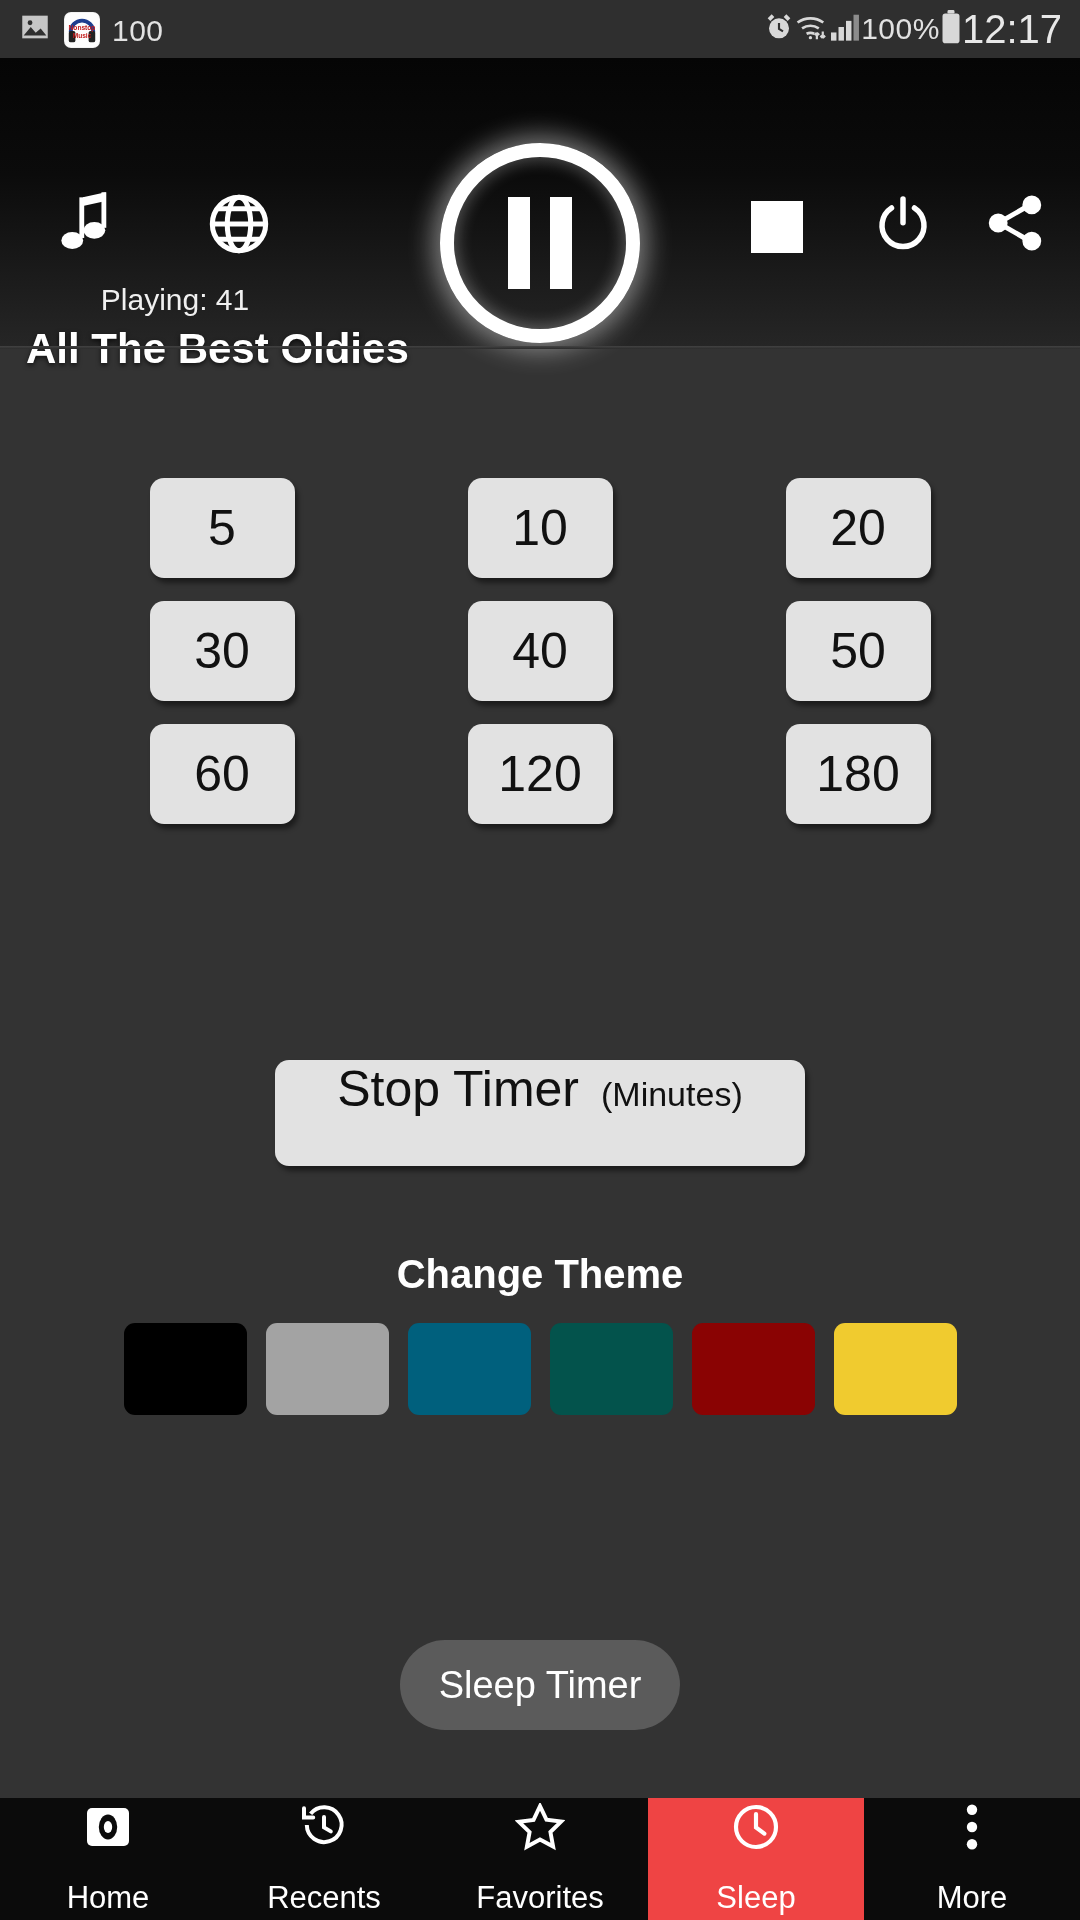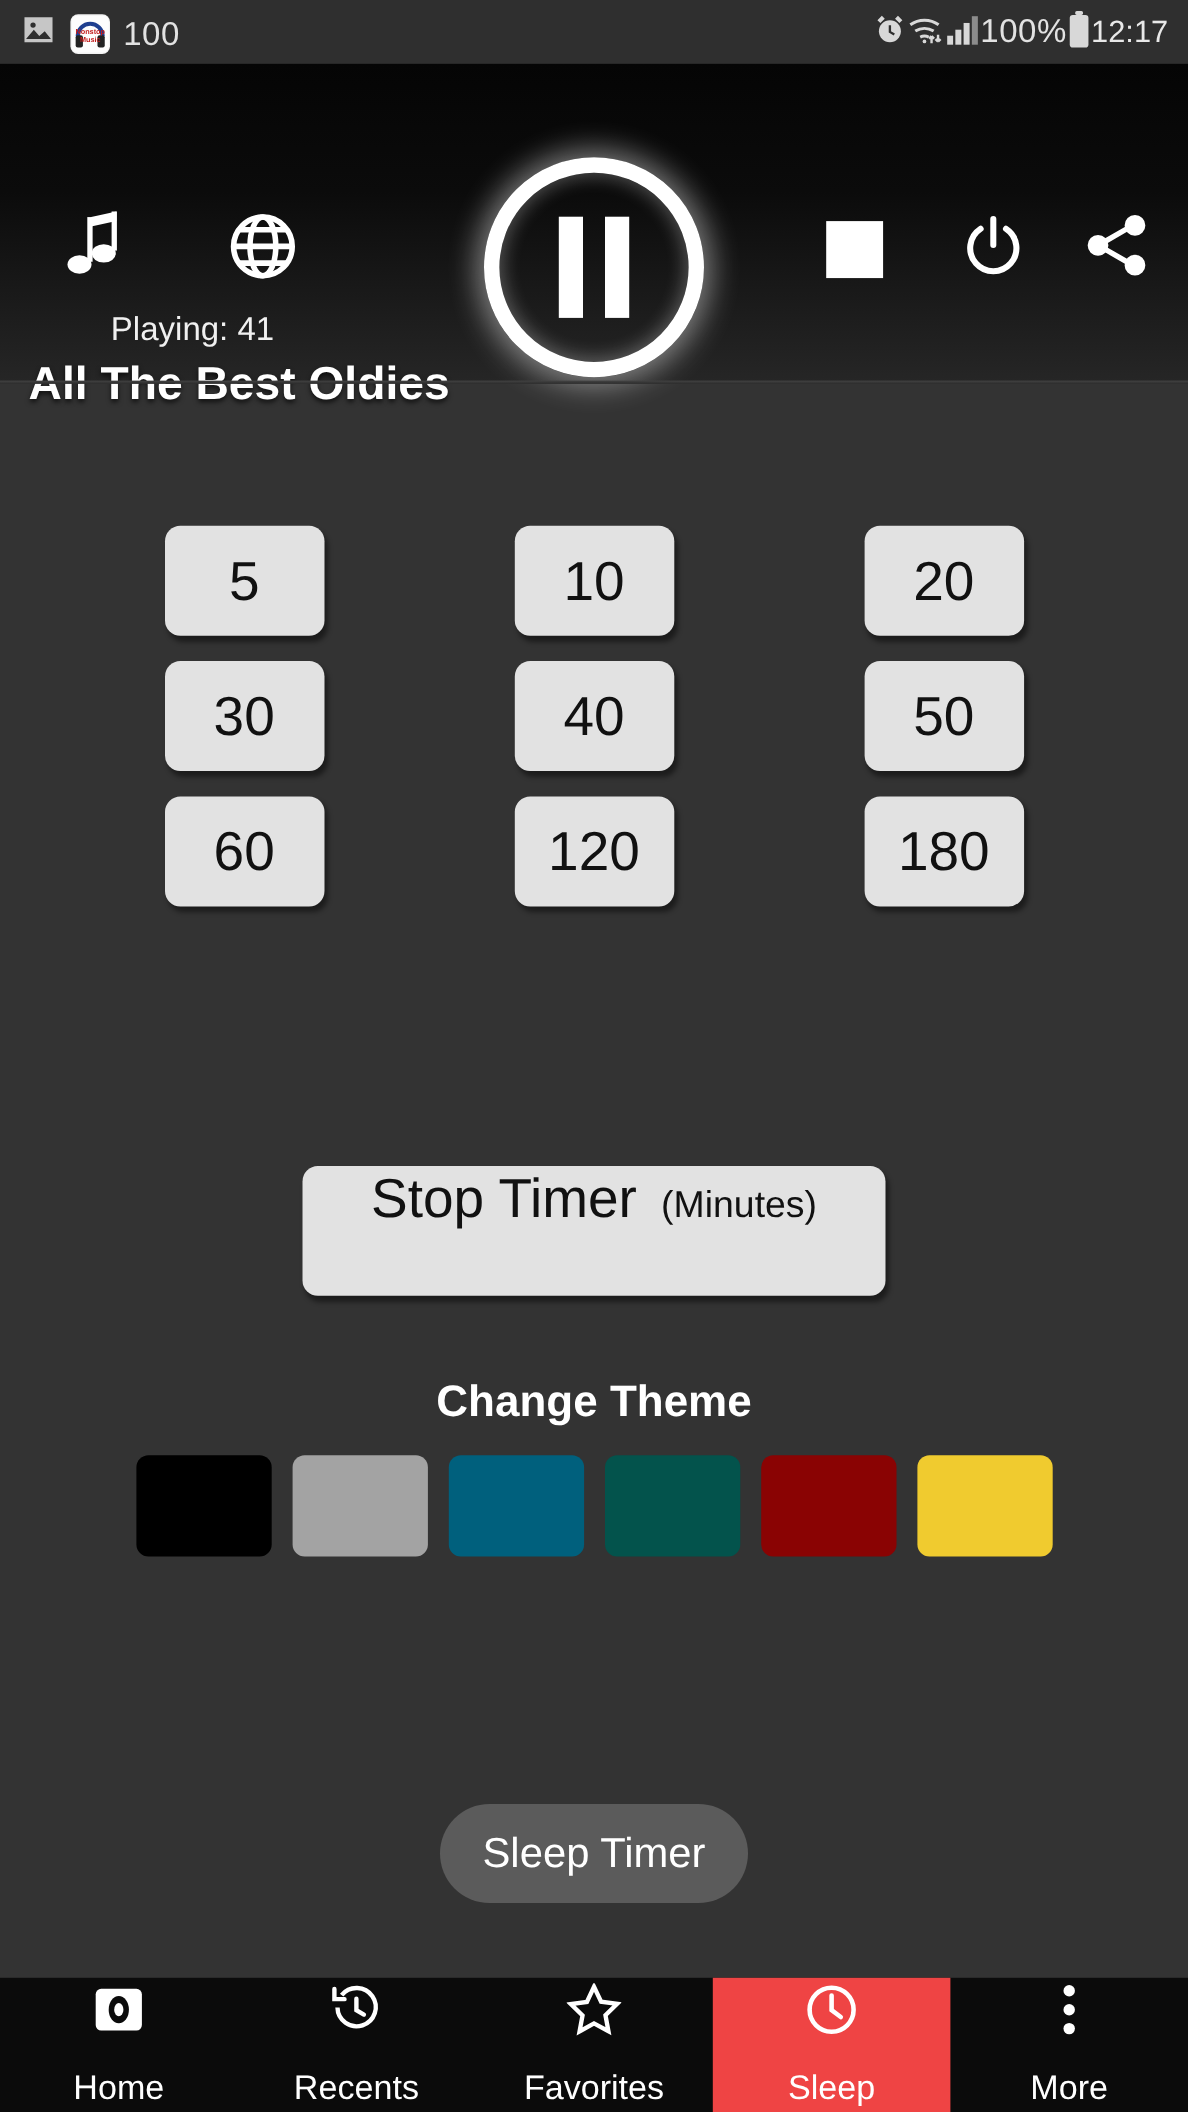--- a/index.html
+++ b/index.html
@@ -20,7 +20,7 @@
   .sb-left { display:flex; align-items:flex-end; gap:12px; }
   .sb-right { margin-left:auto; display:flex; align-items:center; gap:0; }
   .sb-text { font-size:30px; color:#e2e2e2; letter-spacing:0.5px; }
-  .sb-time { font-size:28px; color:#e8e8e8; }
+  .sb-time { font-size:40px; color:#e8e8e8; }
   .appicon {
     width:36px;height:36px;border-radius:7px;background:#f2f2f2;
     display:flex;align-items:center;justify-content:center;overflow:hidden;

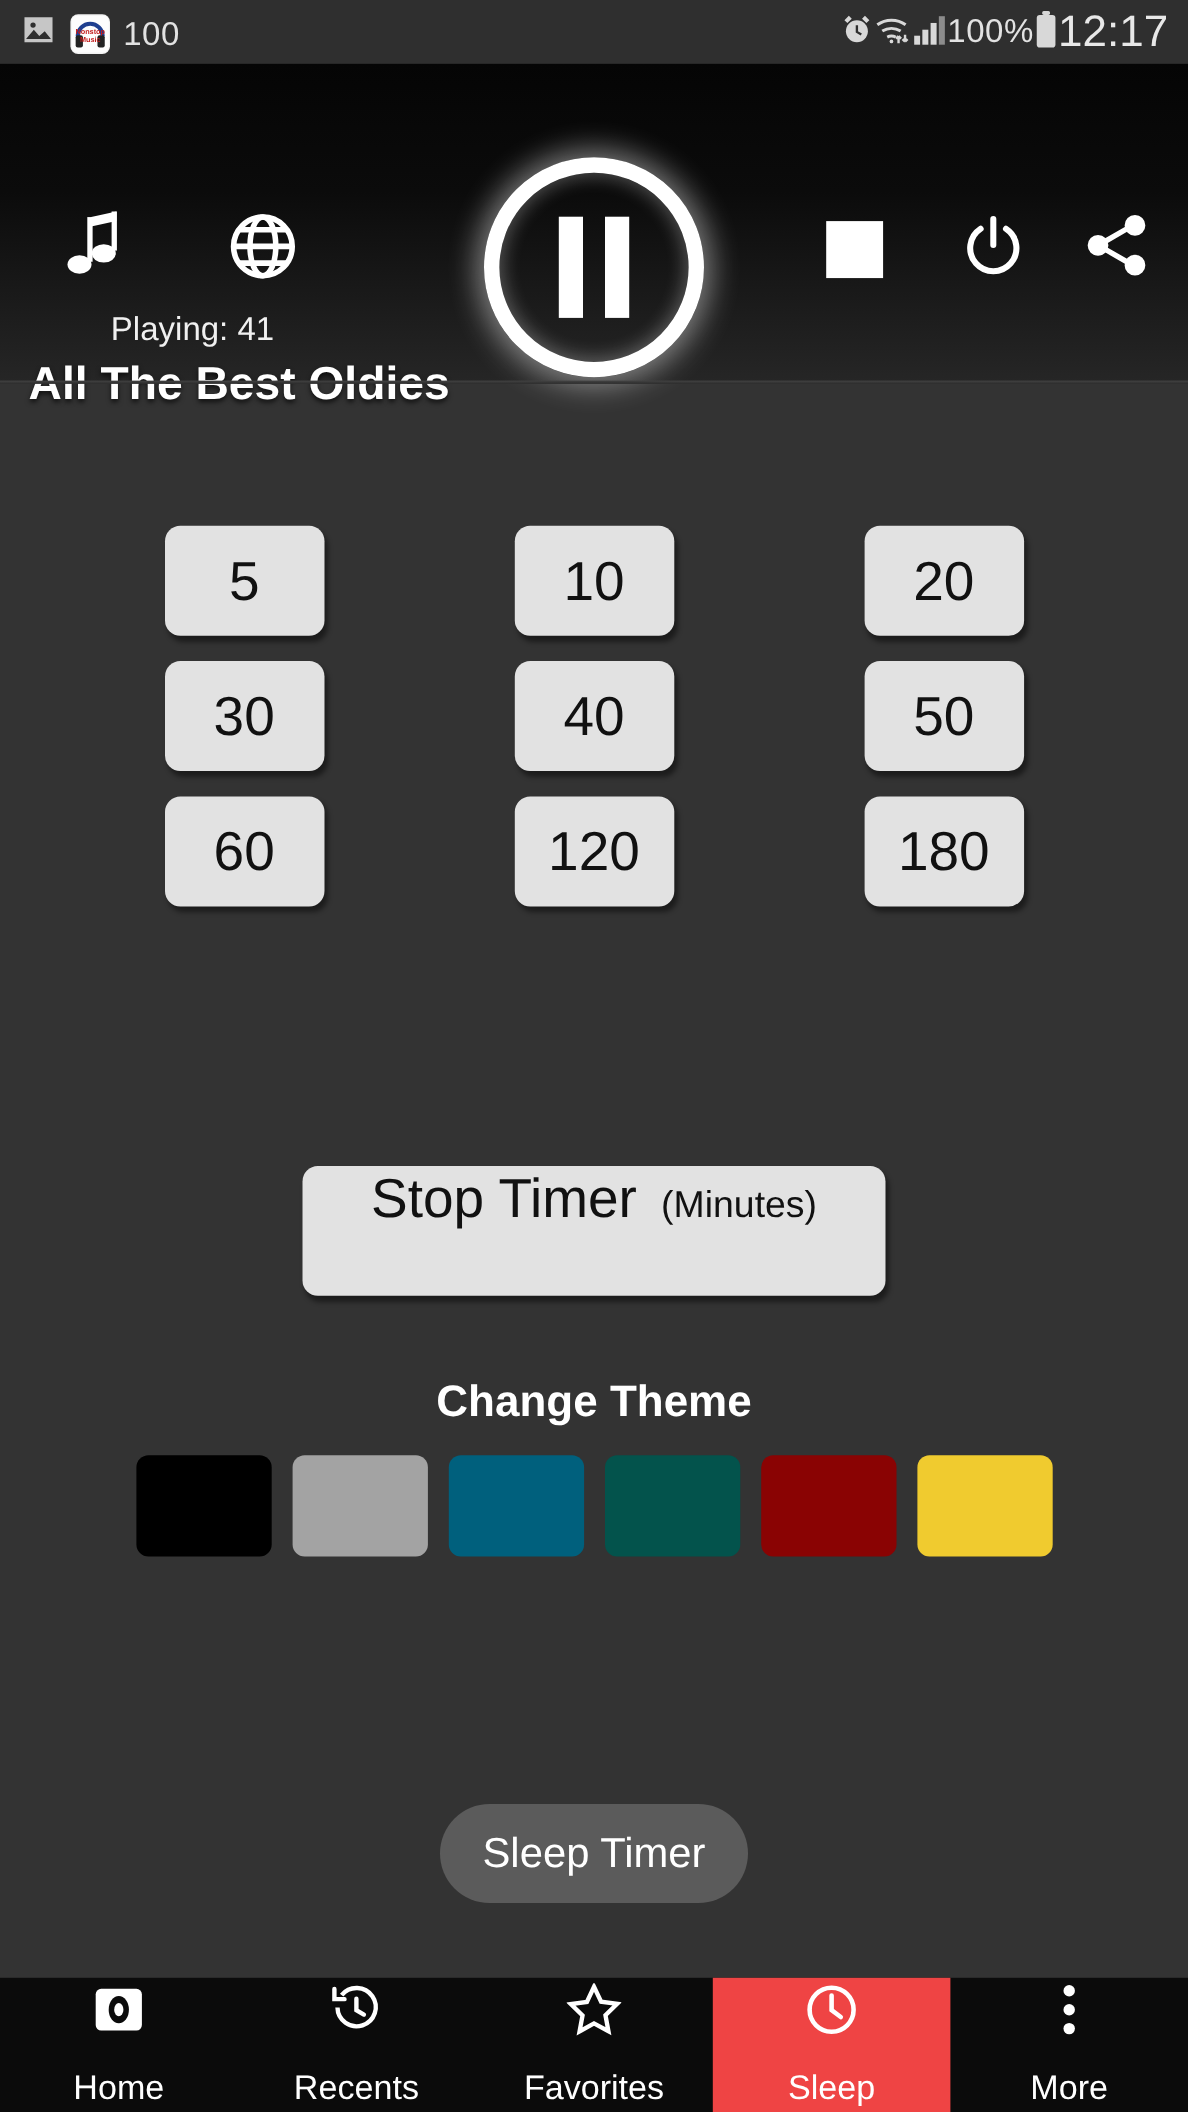--- a/index.html
+++ b/index.html
@@ -83,7 +83,7 @@
 
   .stop-timer {
     position:absolute; top:1060px; left:50%; transform:translateX(-50%);
-    width:530px; height:118px; border-radius:14px;
+    width:530px; height:106px; border-radius:14px;
     background:#e2e2e2; border:none;
     display:flex; align-items:baseline; justify-content:center; gap:22px;
     box-shadow:3px 5px 5px rgba(0,0,0,0.45);

